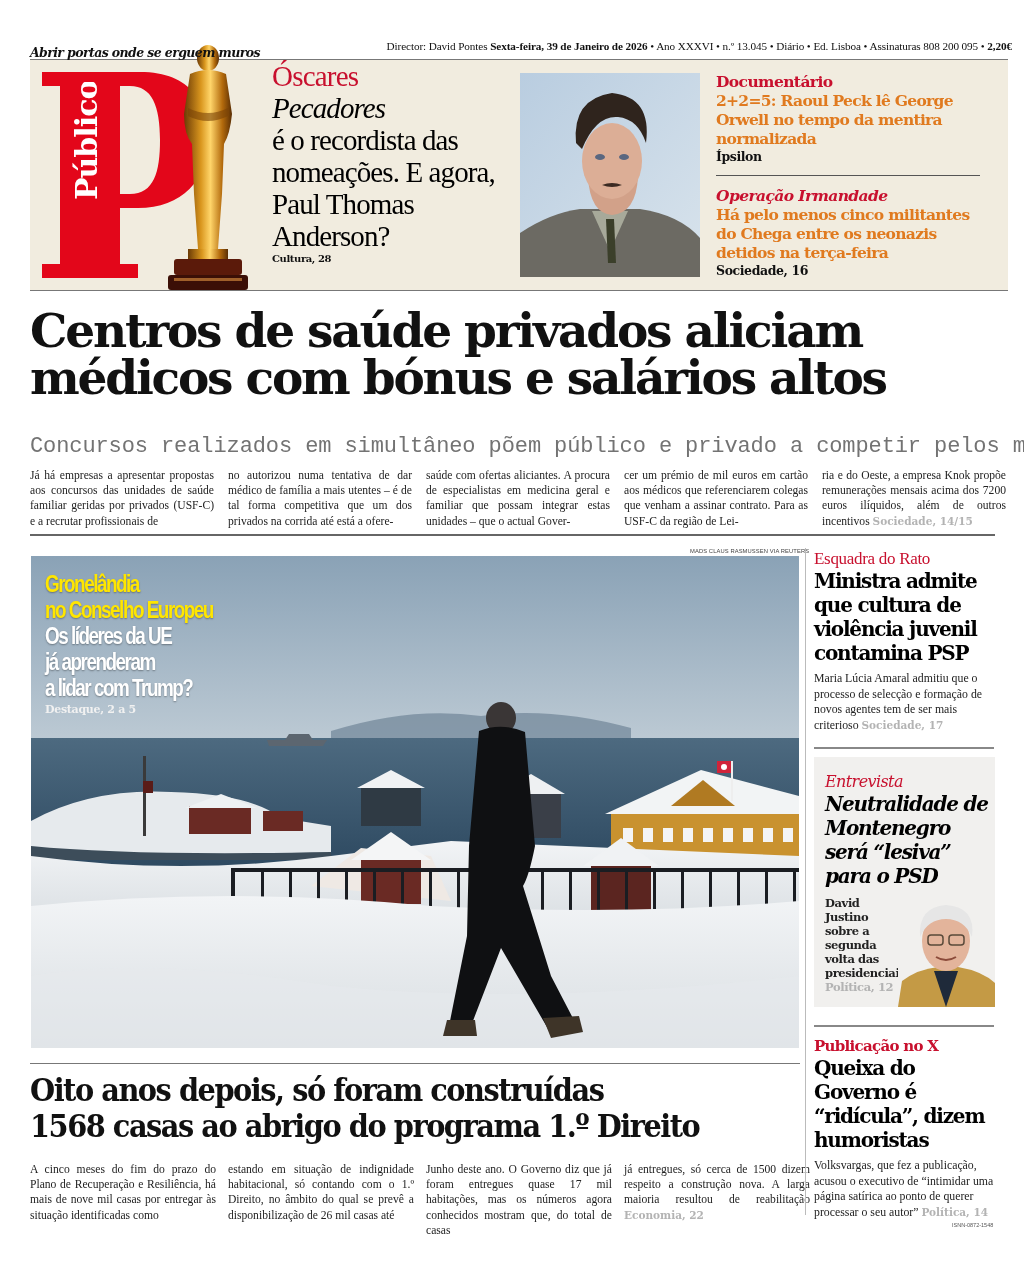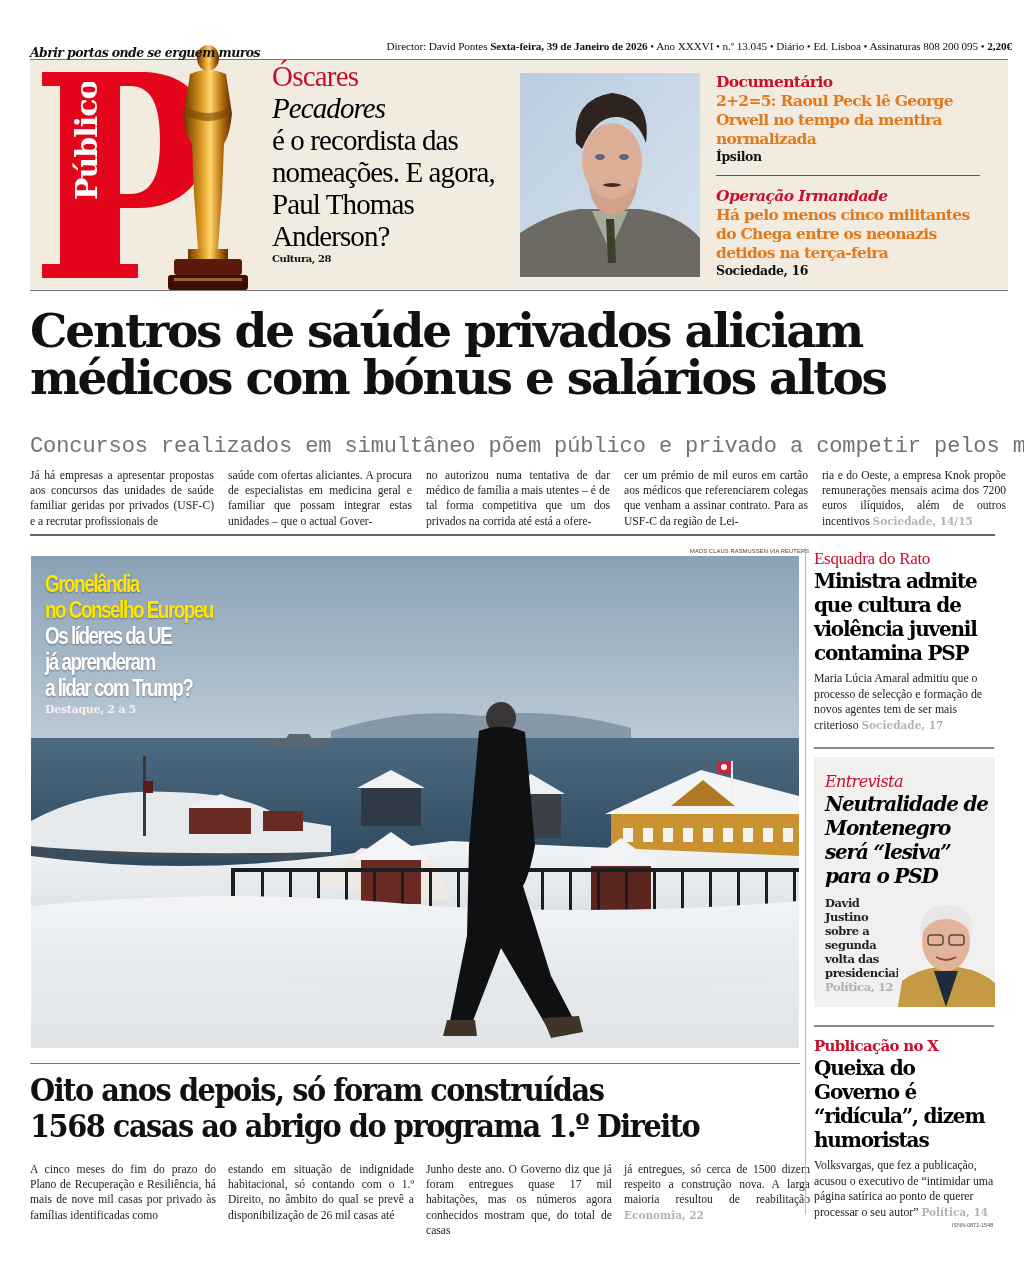--- a/index.html
+++ b/index.html
@@ -160,8 +160,8 @@
 <div class="abs lead-standfirst">Concursos realizados em simultâneo põem público e privado a competir pelos mesmos médicos</div>
 <div class="abs lead-body">
   <p class="col">Já há empresas a apresentar propostas aos concursos das unidades de saúde familiar geridas por privados (USF-C) e a recrutar profissionais de</p>
+  <p class="col">no autorizou numa tentativa de dar médico de família a mais utentes – é de tal forma competitiva que um dos privados na corrida até está a ofere-</p>
   <p class="col">saúde com ofertas aliciantes. A procura de especialistas em medicina geral e familiar que possam integrar estas unidades – que o actual Gover-</p>
-  <p class="col">no autorizou numa tentativa de dar médico de família a mais utentes – é de tal forma competitiva que um dos privados na corrida até está a ofere-</p>
   <p class="col">cer um prémio de mil euros em cartão aos médicos que referenciarem colegas que venham a assinar contrato. Para as USF-C da região de Lei-</p>
   <p class="col"><span>ria e do Oeste, a empresa Knok propõe remunerações mensais acima dos 7200 euros ilíquidos, além de outros incentivos</span> <span class="ref">Sociedade, 14/15</span></p>
 </div>

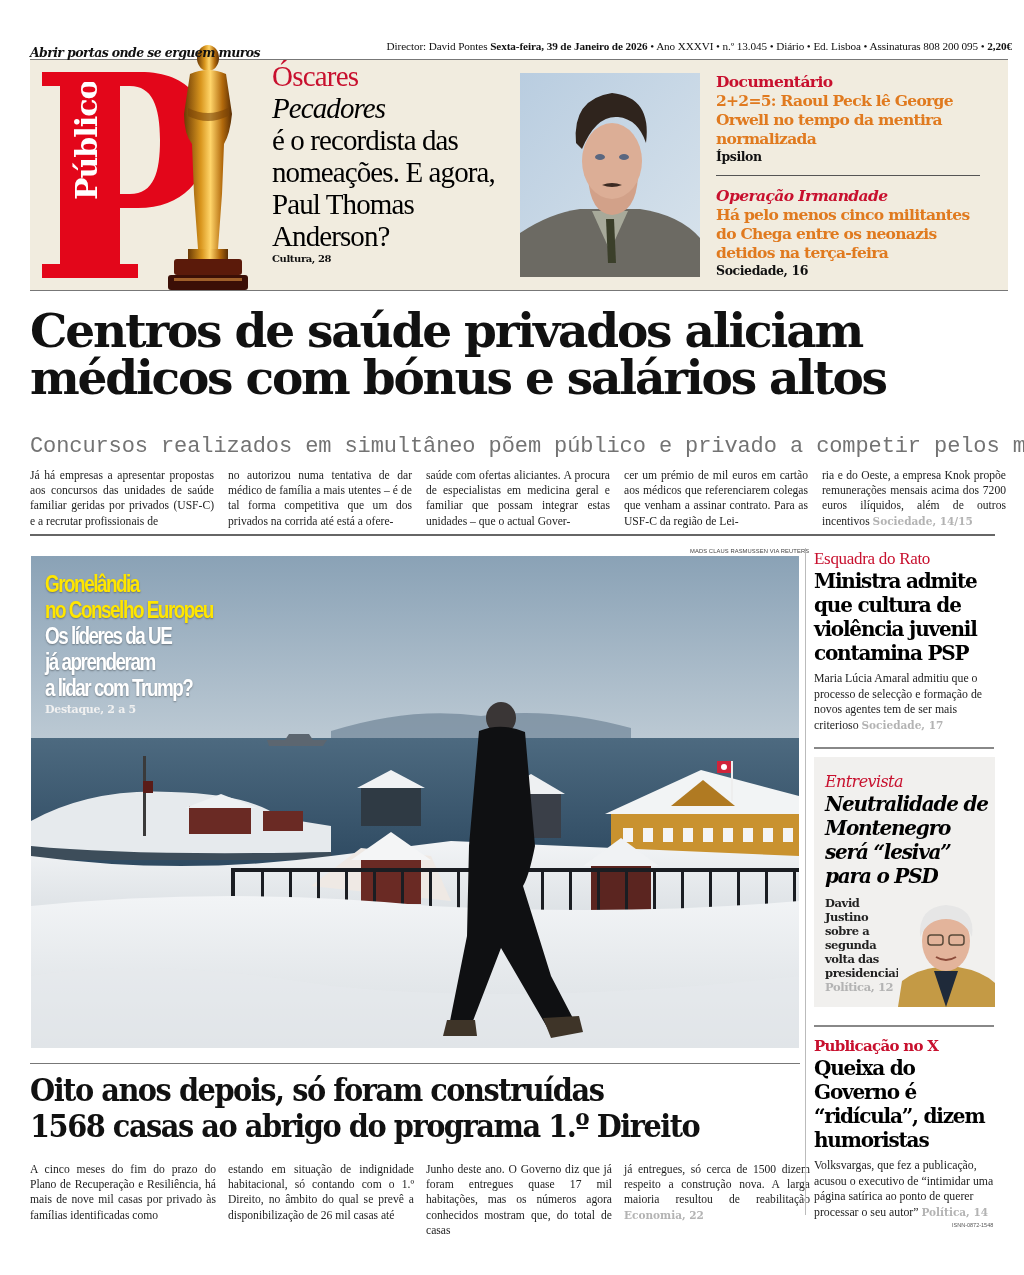--- a/index.html
+++ b/index.html
@@ -272,7 +272,7 @@
   <div>1568 casas ao abrigo do programa 1.º Direito</div>
 </h2>
 <div class="abs sec-body">
-  <p class="col">A cinco meses do fim do prazo do Plano de Recuperação e Resiliência, há mais de nove mil casas por privado às famílias identificadas como</p>
+  <p class="col">A cinco meses do fim do prazo do Plano de Recuperação e Resiliência, há mais de nove mil casas por entregar às situação identificadas como</p>
   <p class="col">estando em situação de indignidade habitacional, só contando com o 1.º Direito, no âmbito do qual se prevê a disponibilização de 26 mil casas até</p>
   <p class="col">Junho deste ano. O Governo diz que já foram entregues quase 17 mil habitações, mas os números agora conhecidos mostram que, do total de casas</p>
   <p class="col"><span>já entregues, só cerca de 1500 dizem respeito a construção nova. A larga maioria resultou de reabilitação</span> <span class="ref">Economia, 22</span></p>

